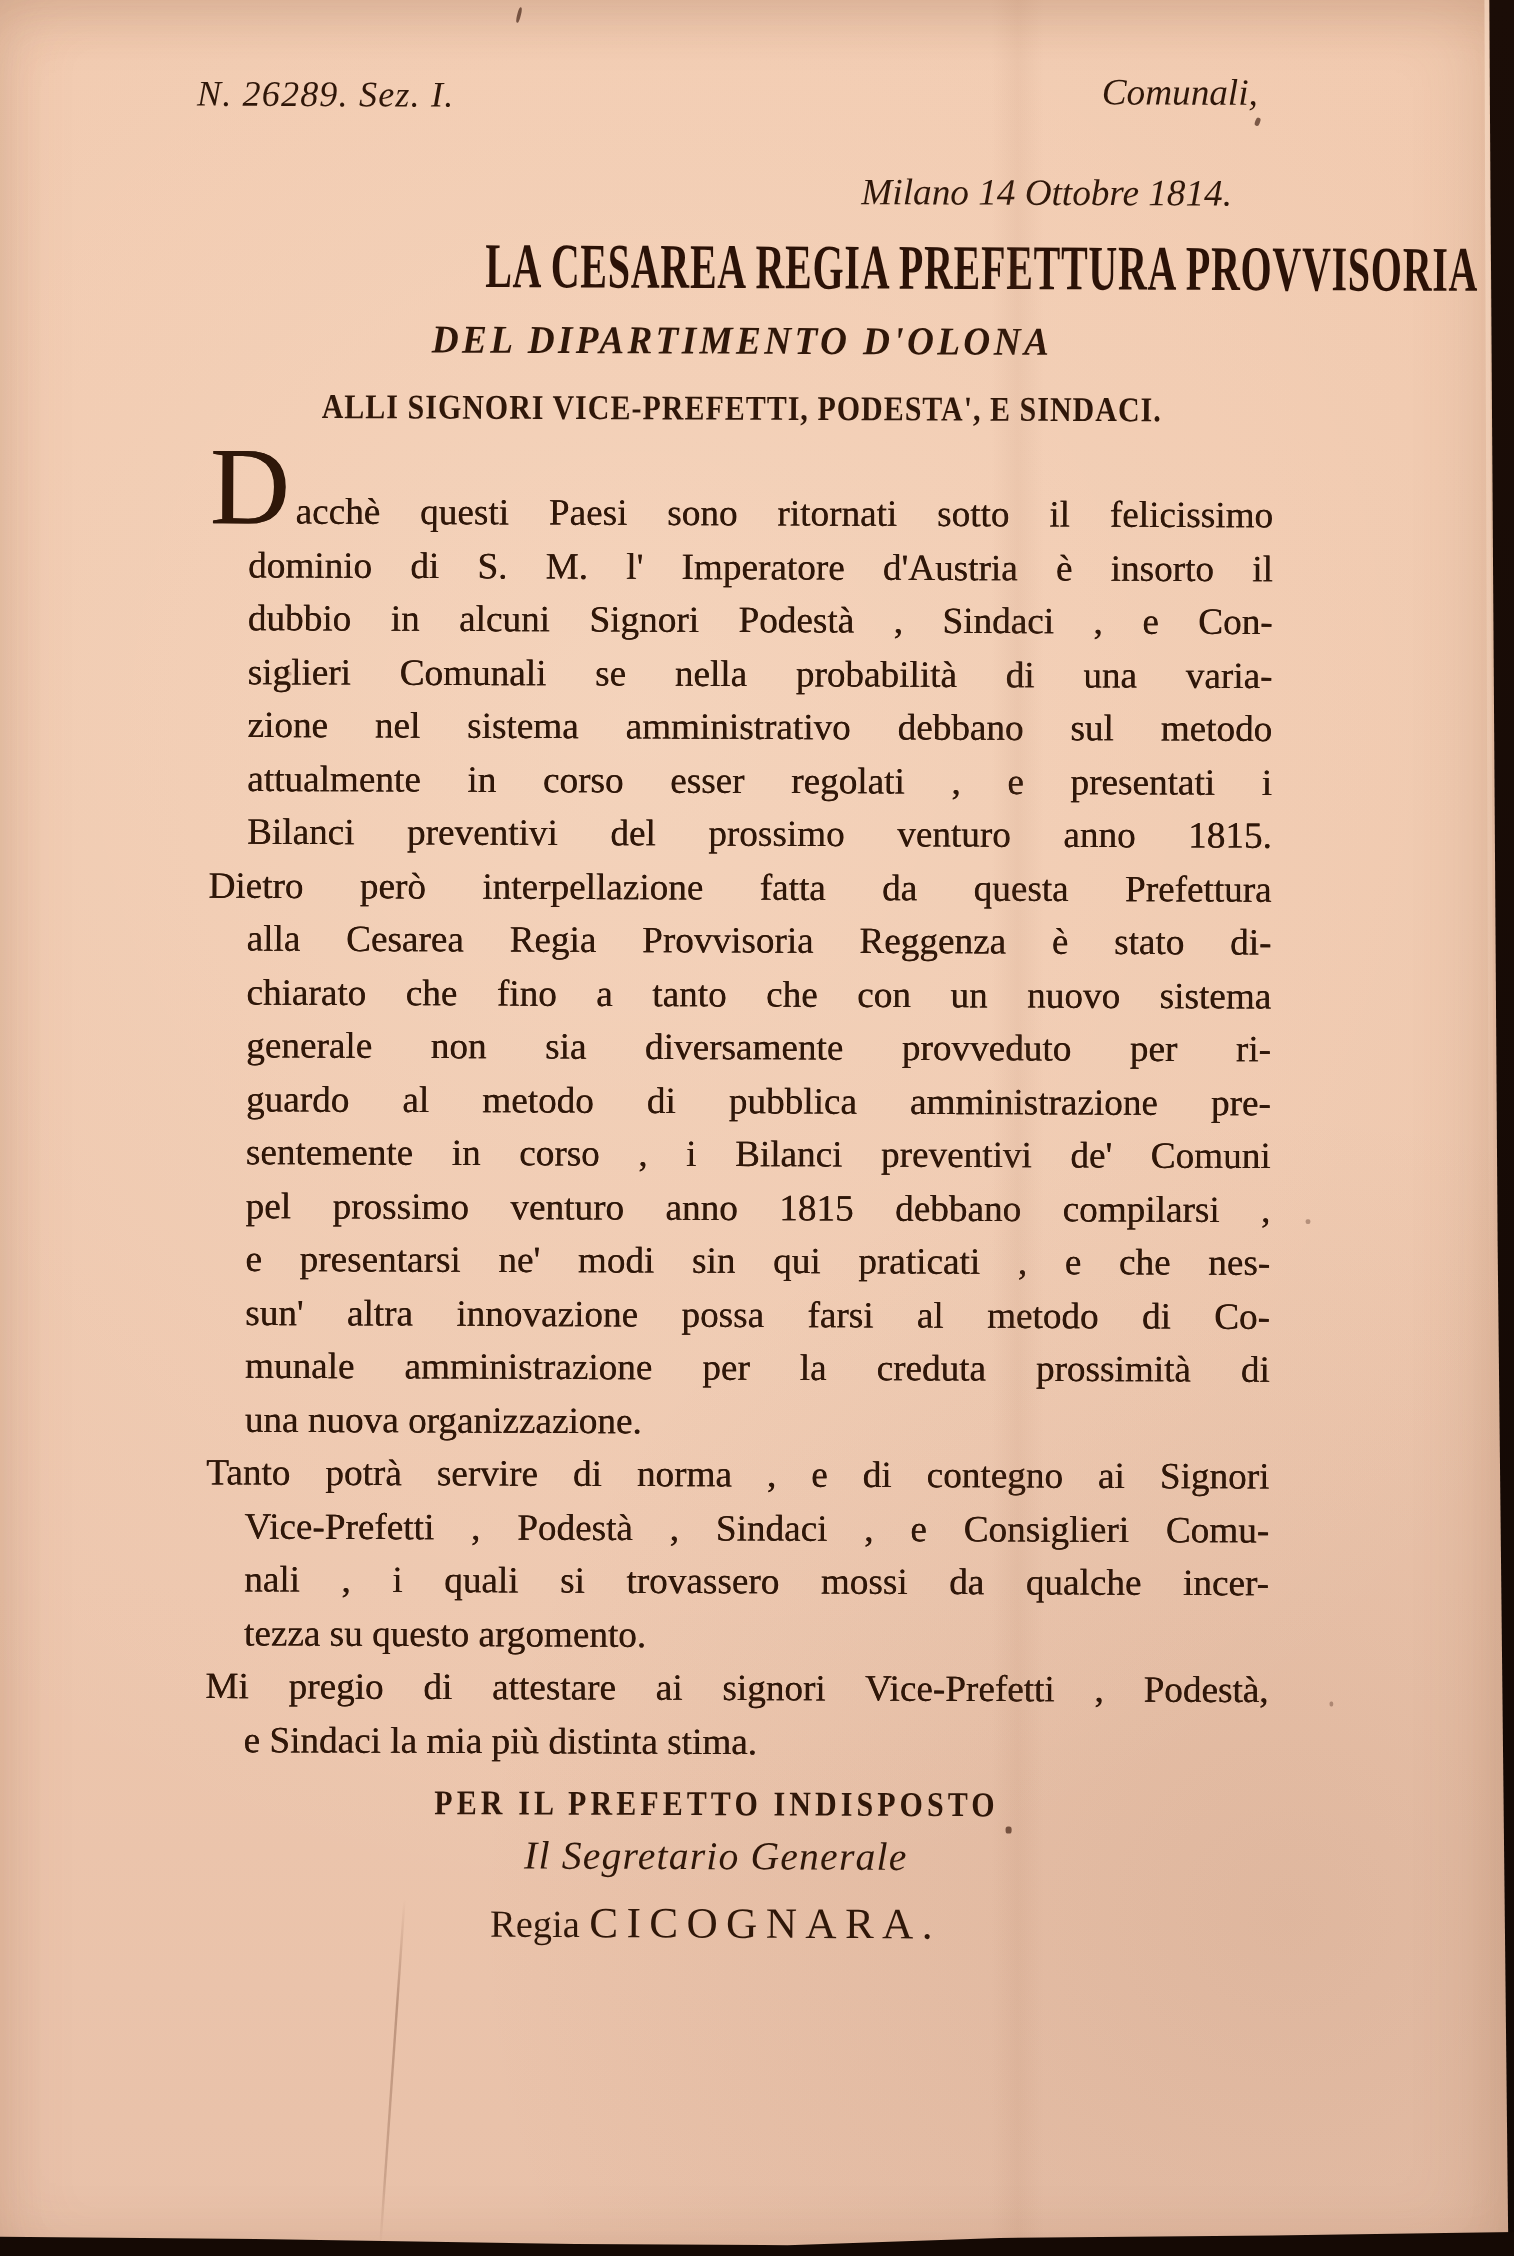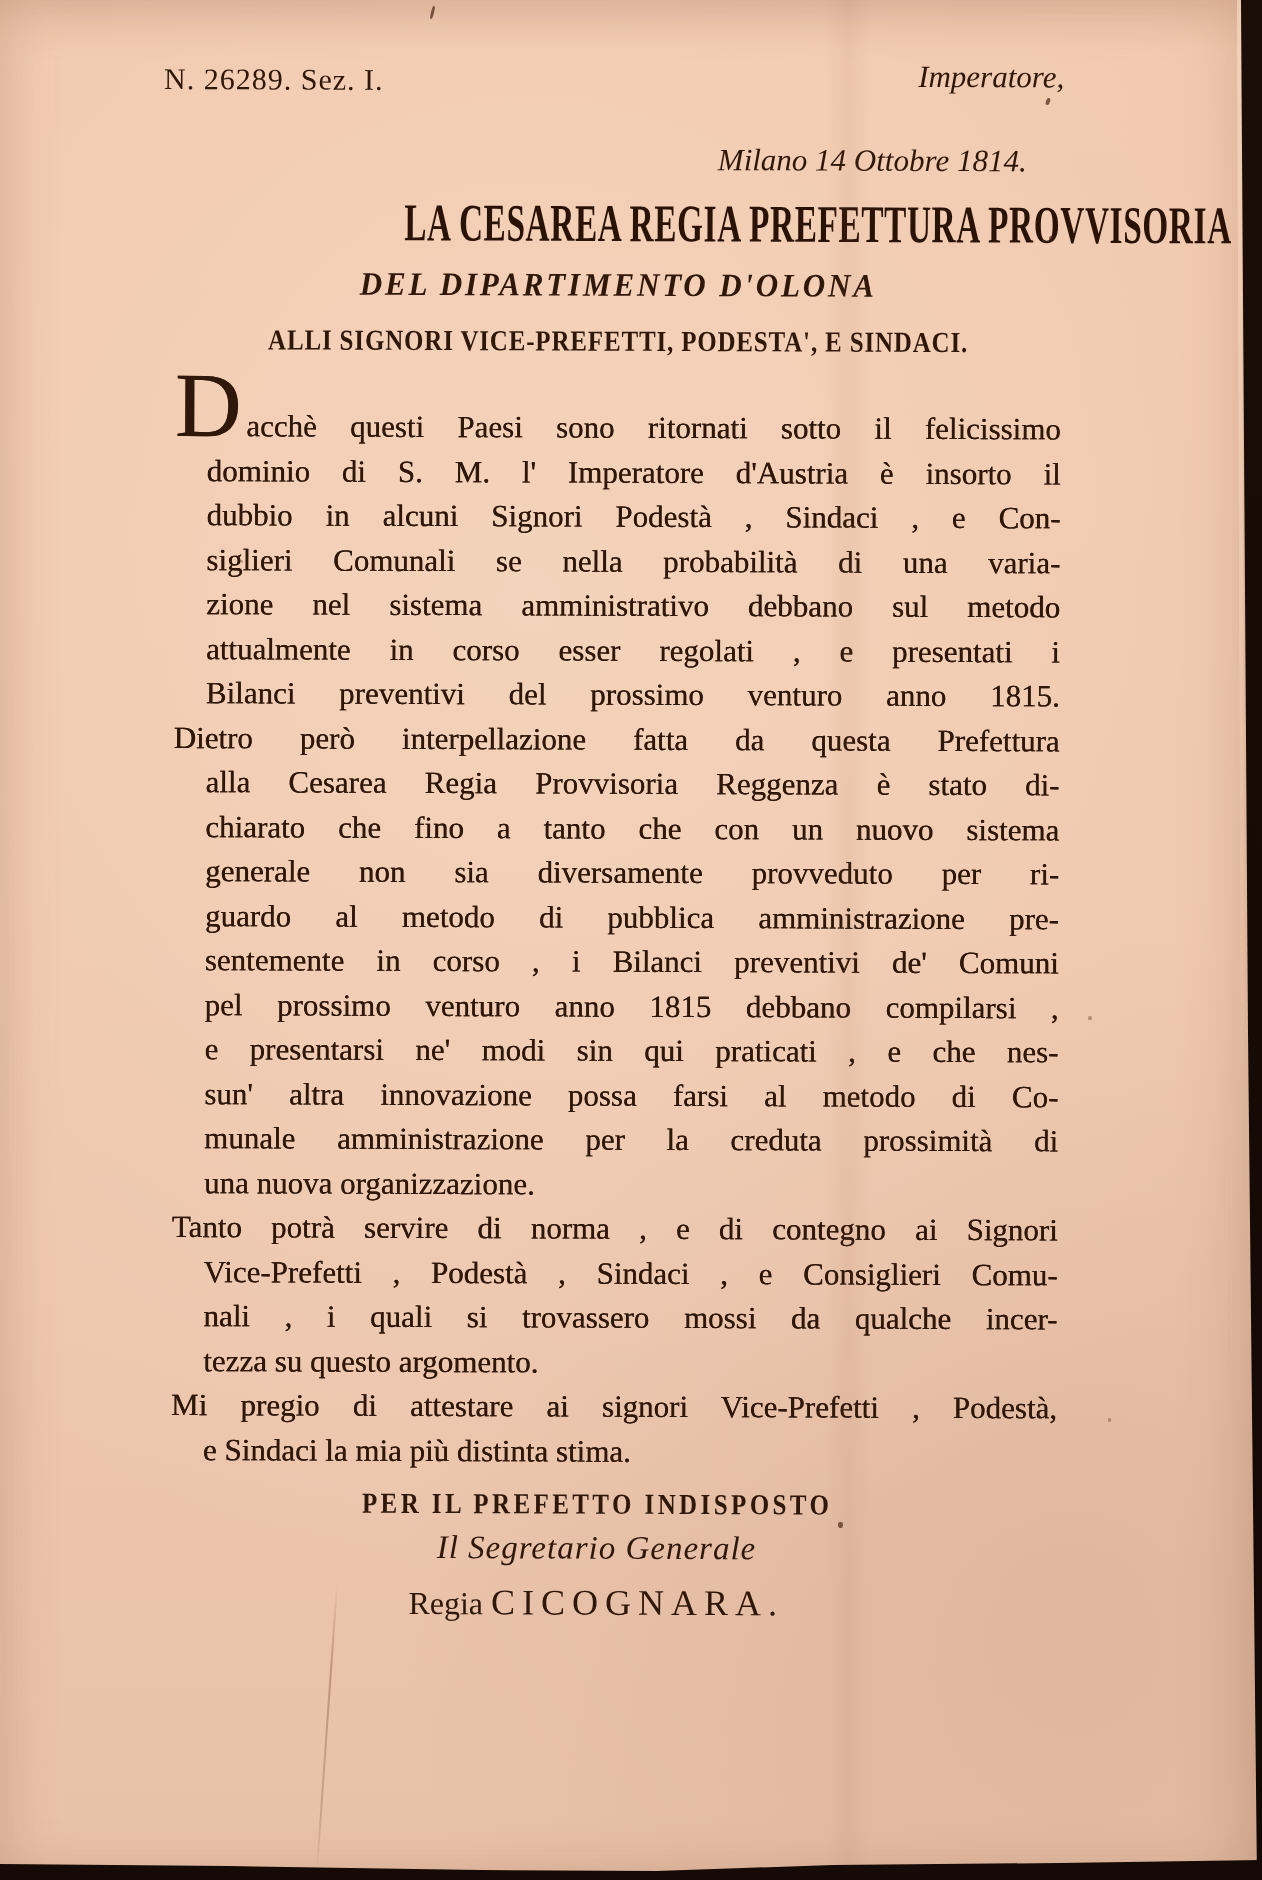--- a/index.html
+++ b/index.html
@@ -16,7 +16,7 @@
     color:#2f1709;
   }
   .content{position:absolute;inset:0;transform:rotate(0.22deg);transform-origin:160px 120px;}
-  .ref{position:absolute;left:164px;top:62px;font-size:30px;letter-spacing:1px;white-space:nowrap;}
+  .ref{position:absolute;left:164px;top:62px;font-style:italic;font-size:30px;letter-spacing:1px;white-space:nowrap;}
   .circolare{position:absolute;left:918px;top:56px;font-style:italic;font-size:31px;white-space:nowrap;}
   .dateline{position:absolute;left:718px;top:140px;font-style:italic;font-size:31px;white-space:nowrap;}
   .colcenter{position:absolute;left:172px;width:893px;text-align:center;white-space:nowrap;}

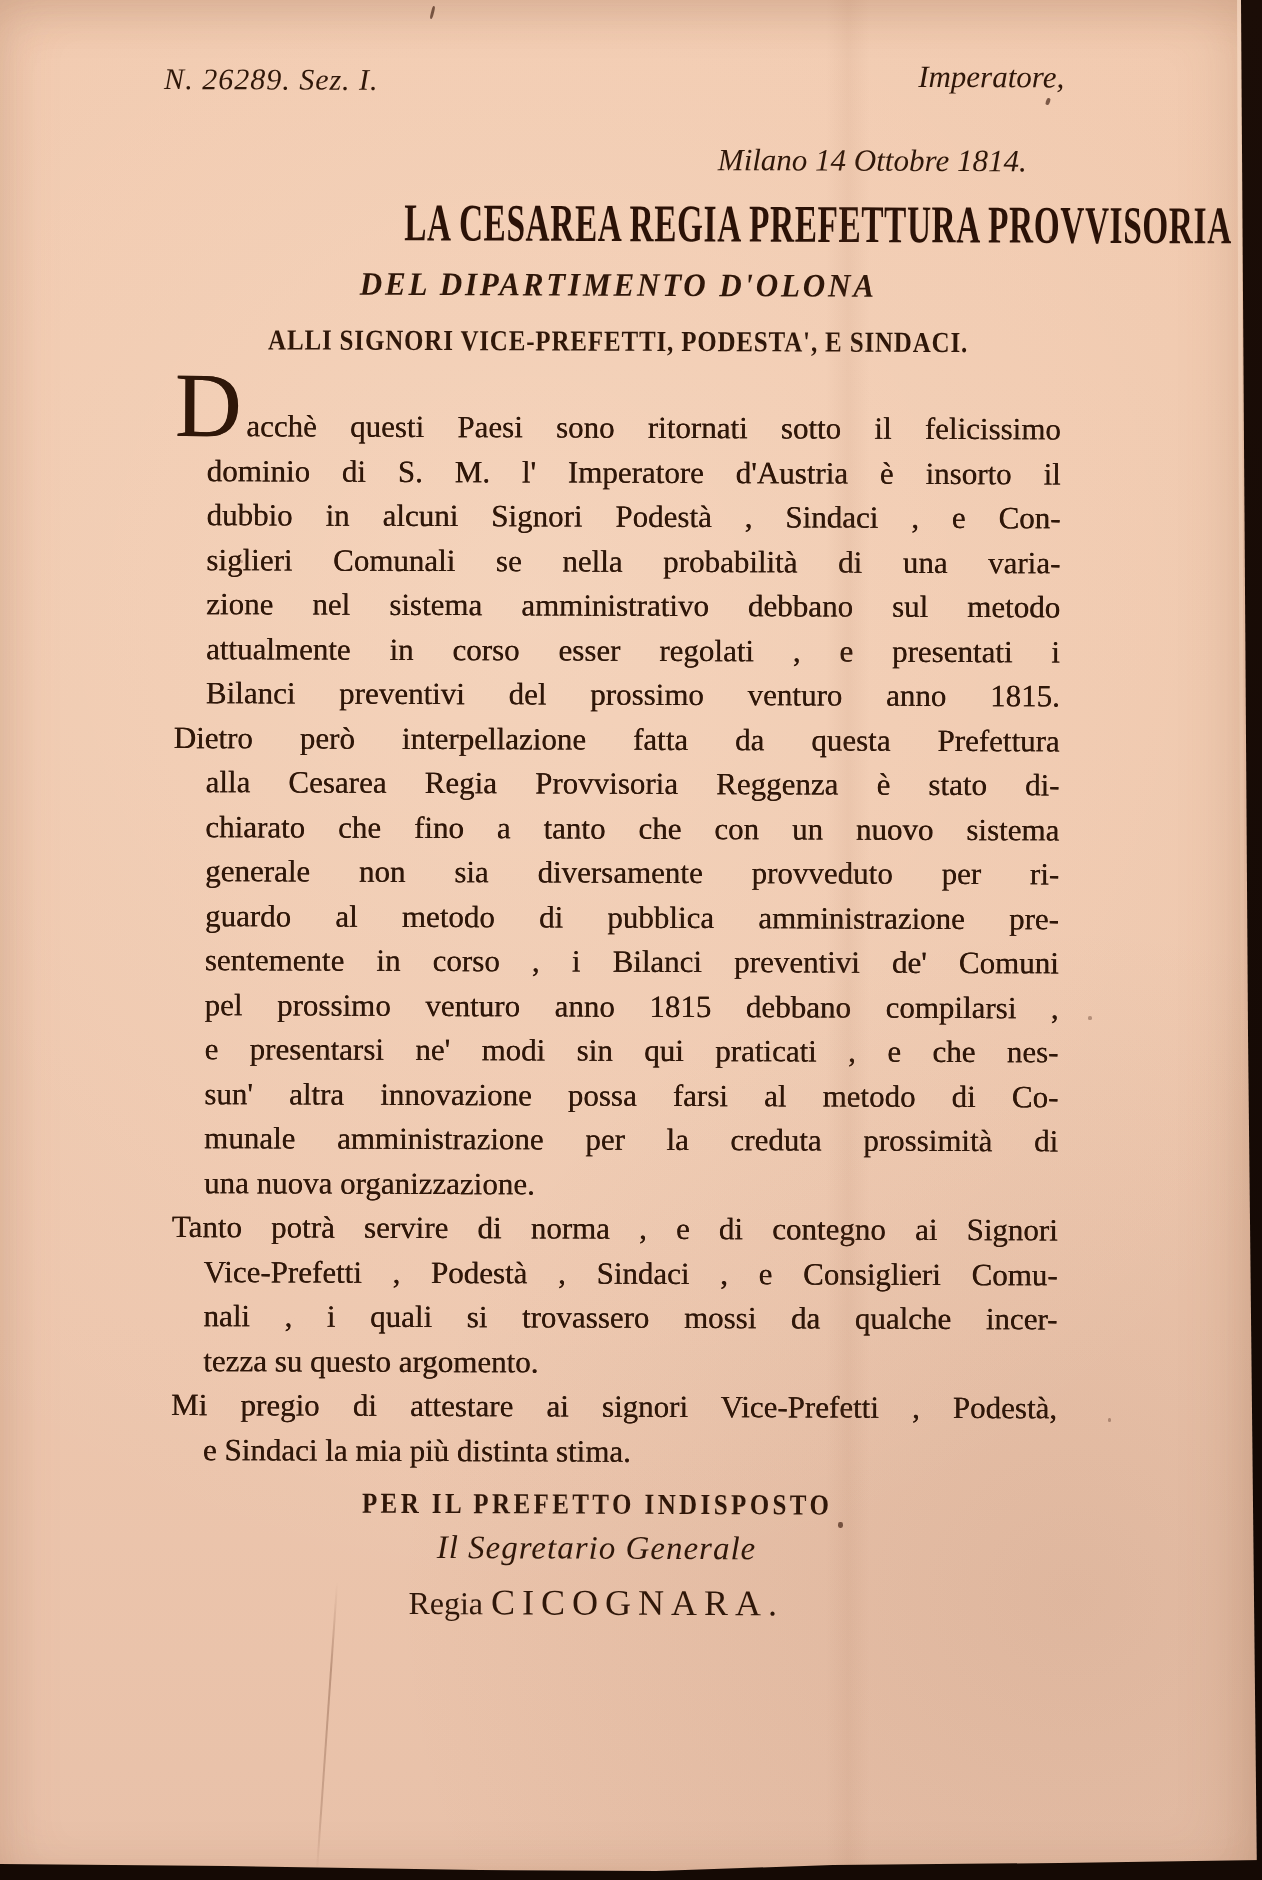--- a/index.html
+++ b/index.html
@@ -66,7 +66,7 @@
   <div class="content">
 
     <div class="ref">N. 26289. Sez. I.</div>
-    <div class="circolare">Imperatore,</div>
+    <div class="circolare">Comunali,</div>
     <div class="dateline">Milano 14 Ottobre 1814.</div>
 
     <div class="colcenter title">

